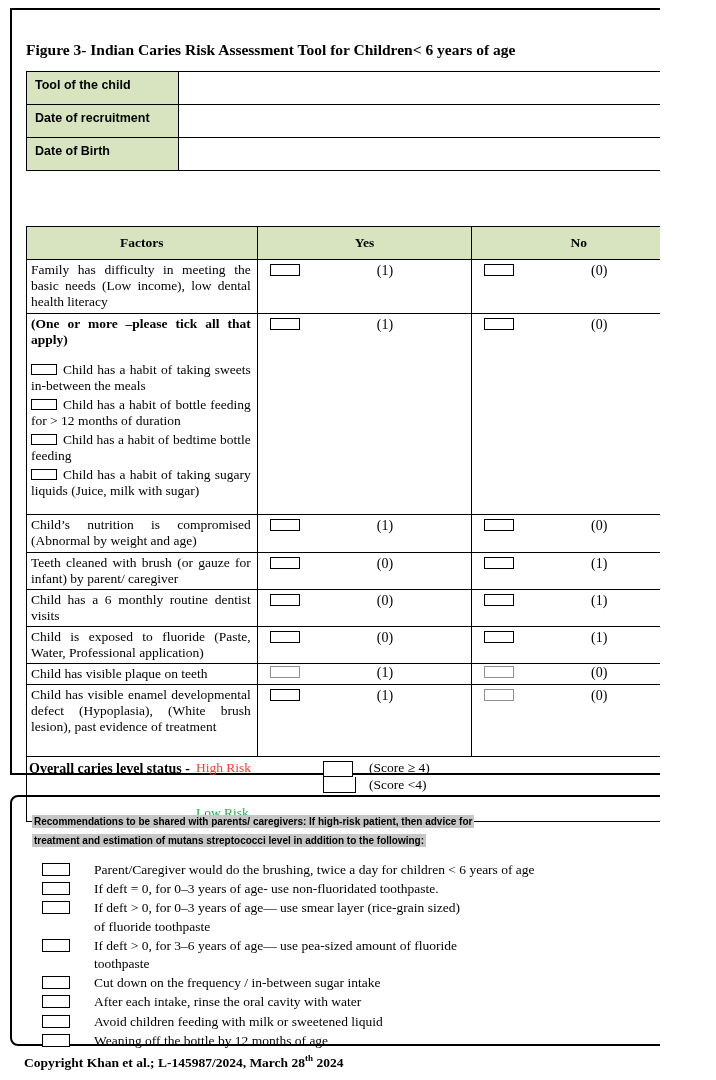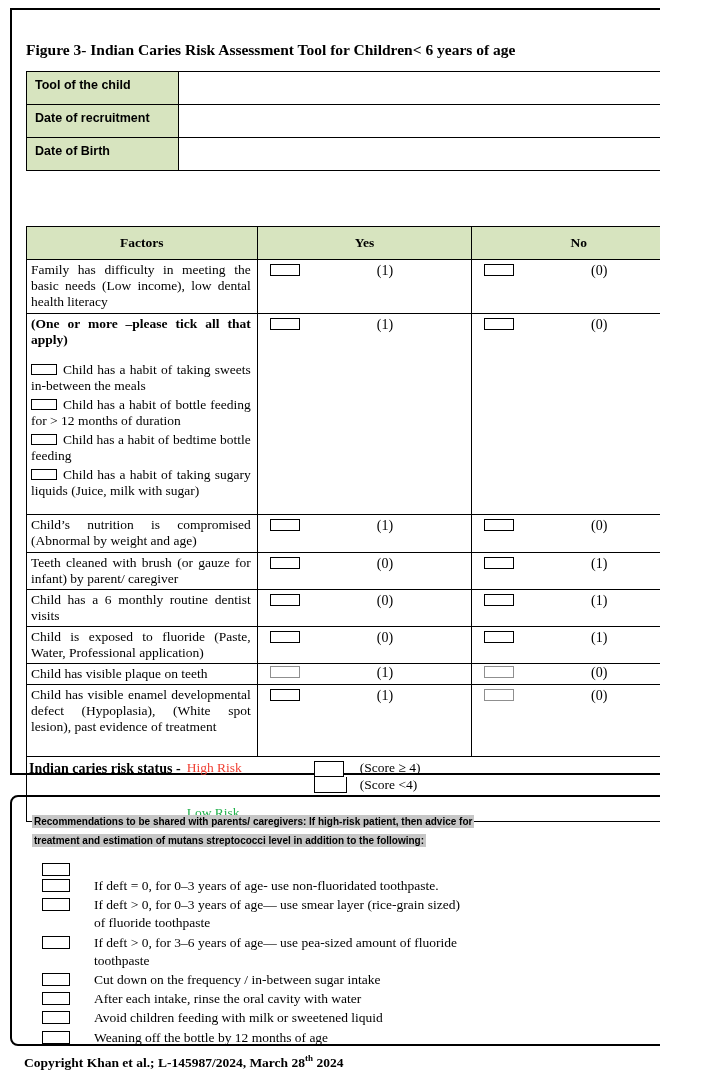--- a/index.html
+++ b/index.html
@@ -261,7 +261,7 @@
         </tr>
 
         <tr class="rh8">
-          <td class="factor">Child has visible enamel developmental defect (Hypoplasia), (White spot lesion), past evidence of treatment</td>
+          <td class="factor">Child has visible enamel developmental defect (Hypoplasia), (White brush lesion), past evidence of treatment</td>
           <td class="score-cell">
               <div class="score-wrap">
             <span class="cbox"></span>

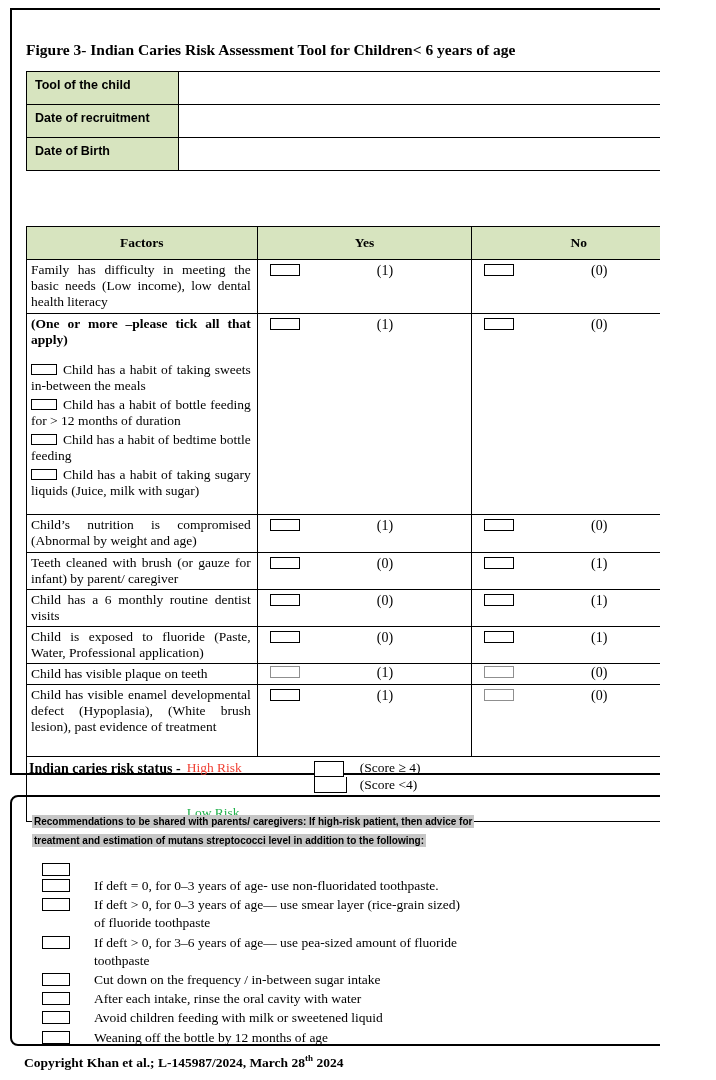--- a/index.html
+++ b/index.html
@@ -279,7 +279,7 @@
         <tr class="rh9">
           <td colspan="3" class="overall-cell">
             <div class="overall-flex">
-              <span class="overall-label">Indian caries risk status -</span>
+              <span class="overall-label">Overall caries level status -</span>
               <span class="risk-col">
                 <span class="risk-high">High Risk</span>
                 <span class="risk-low">Low  Risk</span>

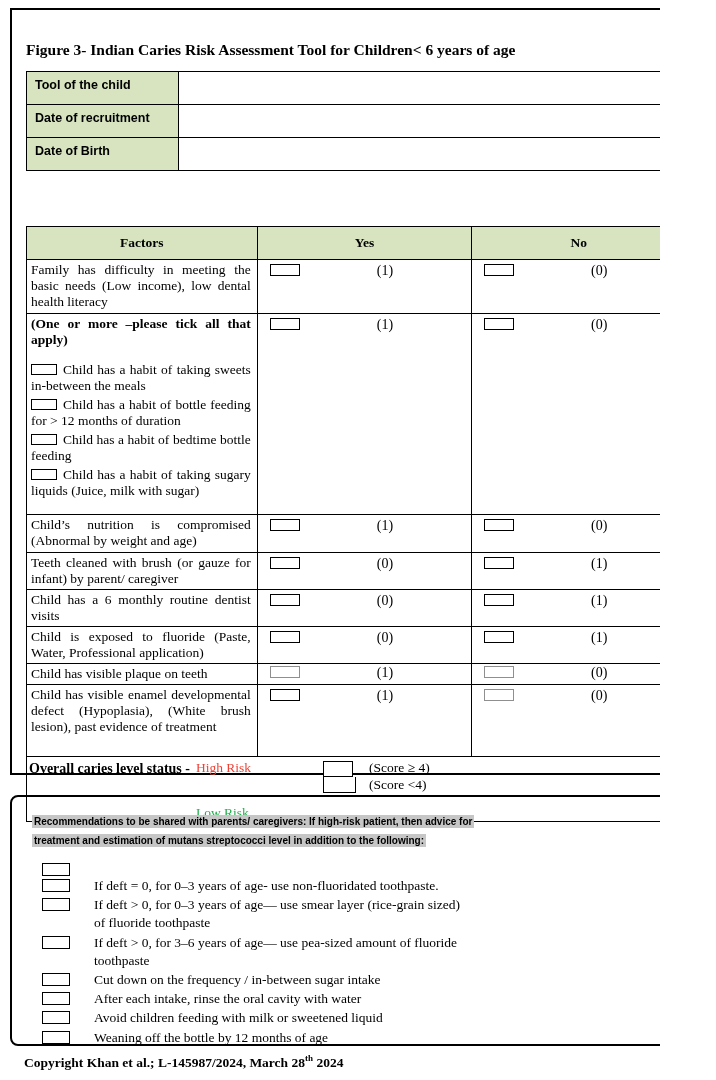--- a/index.html
+++ b/index.html
@@ -307,6 +307,7 @@
     <div class="rec-list">
       <div class="rec-item">
         <span class="rec-cbox"></span>
+        <span class="rec-text">Parent/Caregiver would do the brushing, twice a day for children &lt; 6 years of age</span>
       </div>
       <div class="rec-item">
         <span class="rec-cbox"></span>

